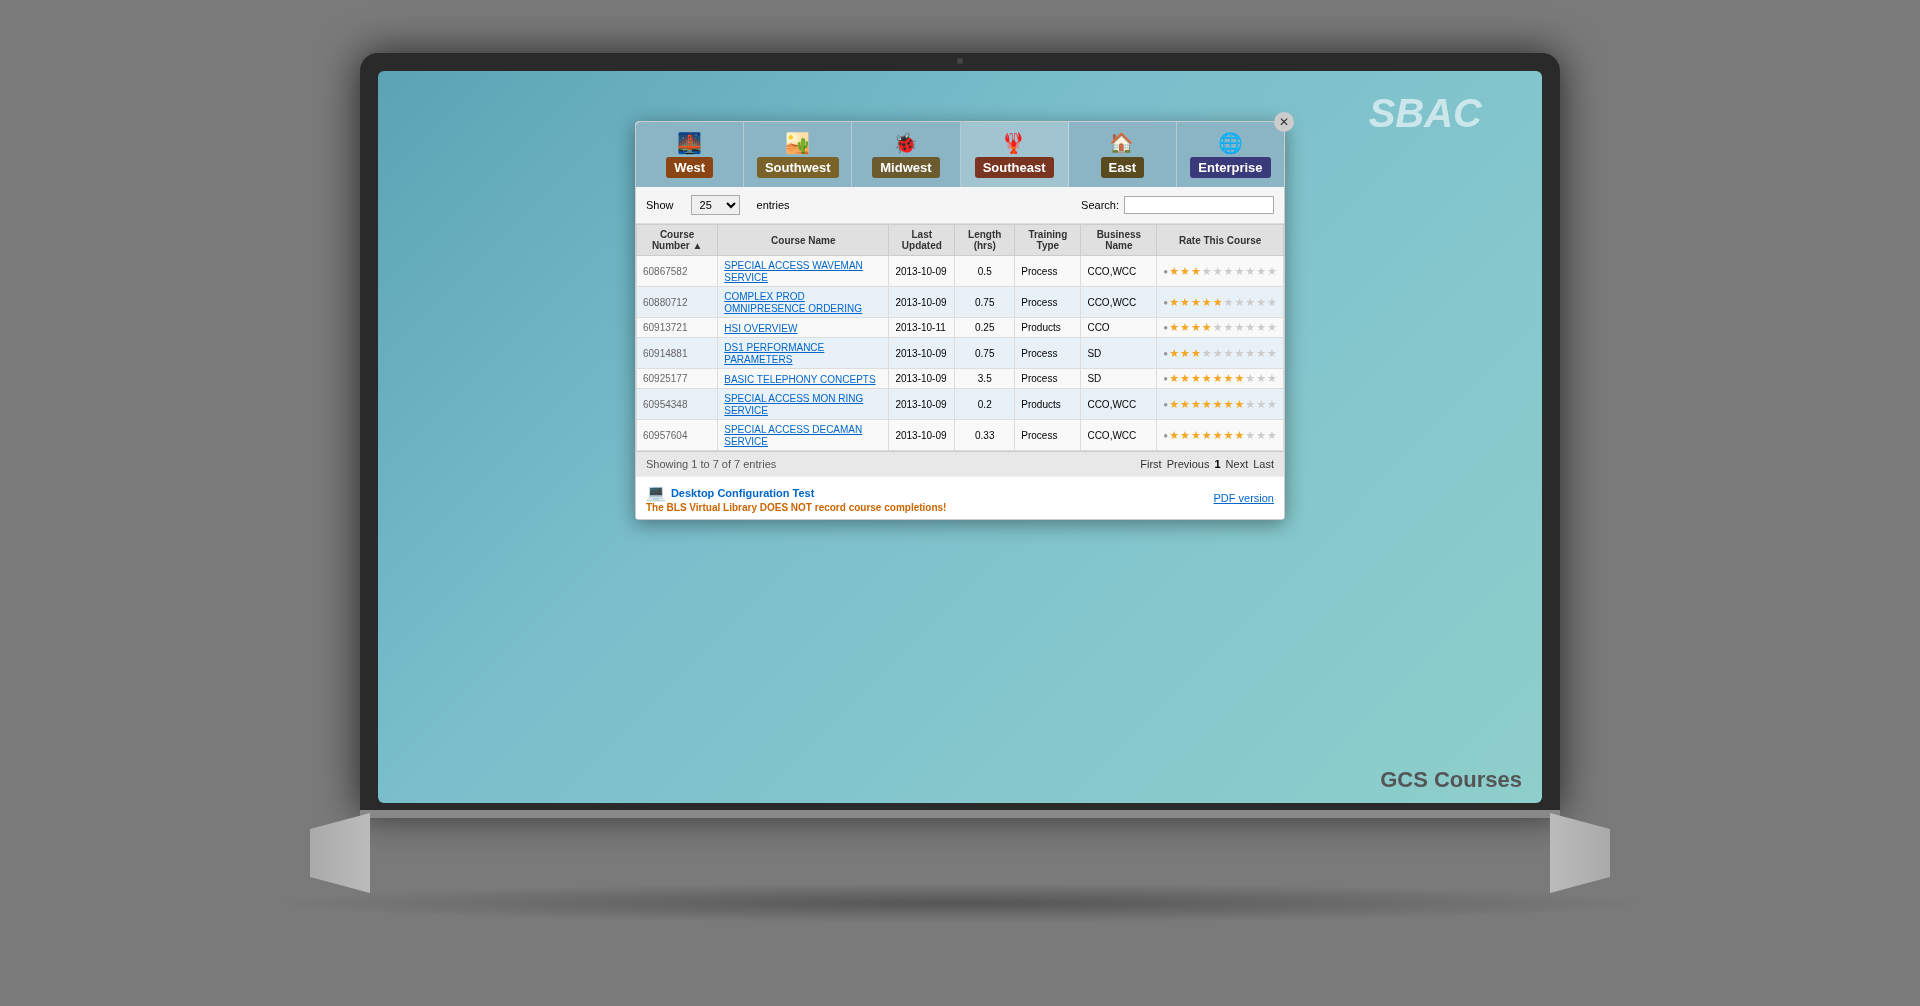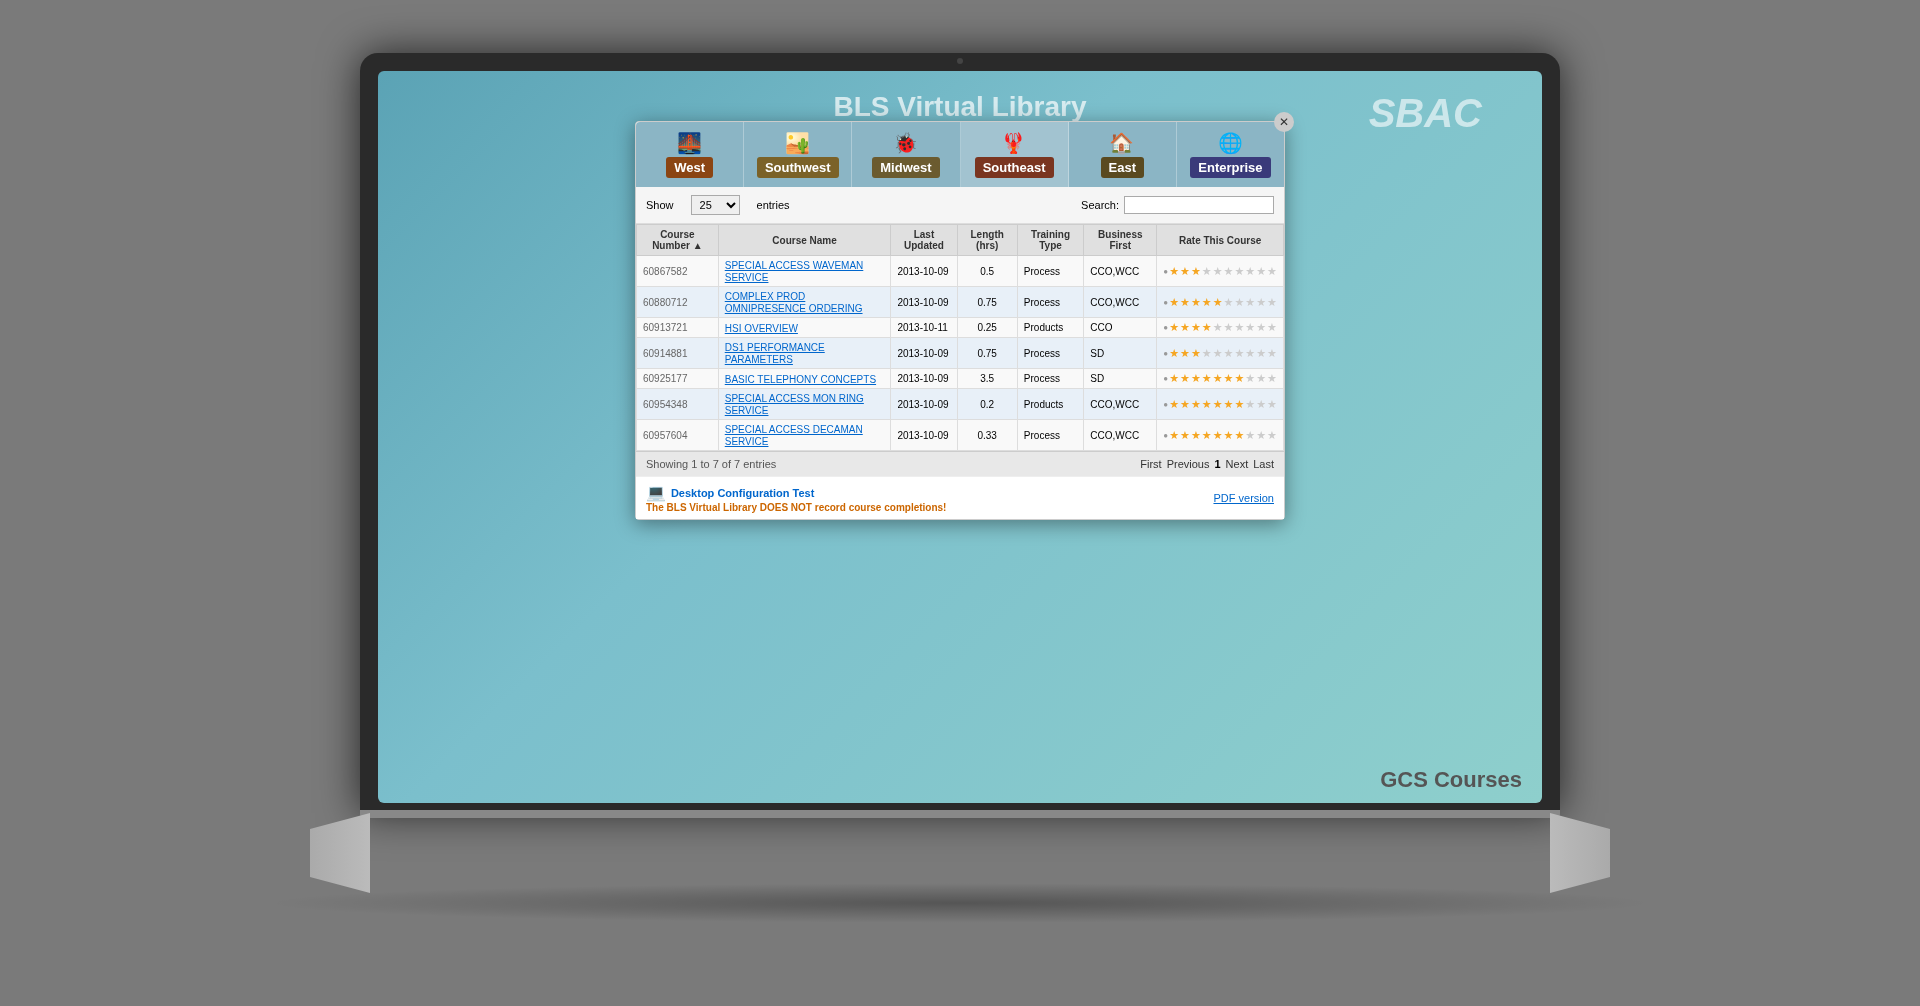--- a/index.html
+++ b/index.html
@@ -443,7 +443,6 @@
     <div class="laptop-webcam"></div>
     <div class="laptop-screen-inner">
 
-      <div class="screen-bg-text">BLS Virtual Library</div>
       <div class="screen-bg-sbac">SBAC</div>
 
       <div class="modal">

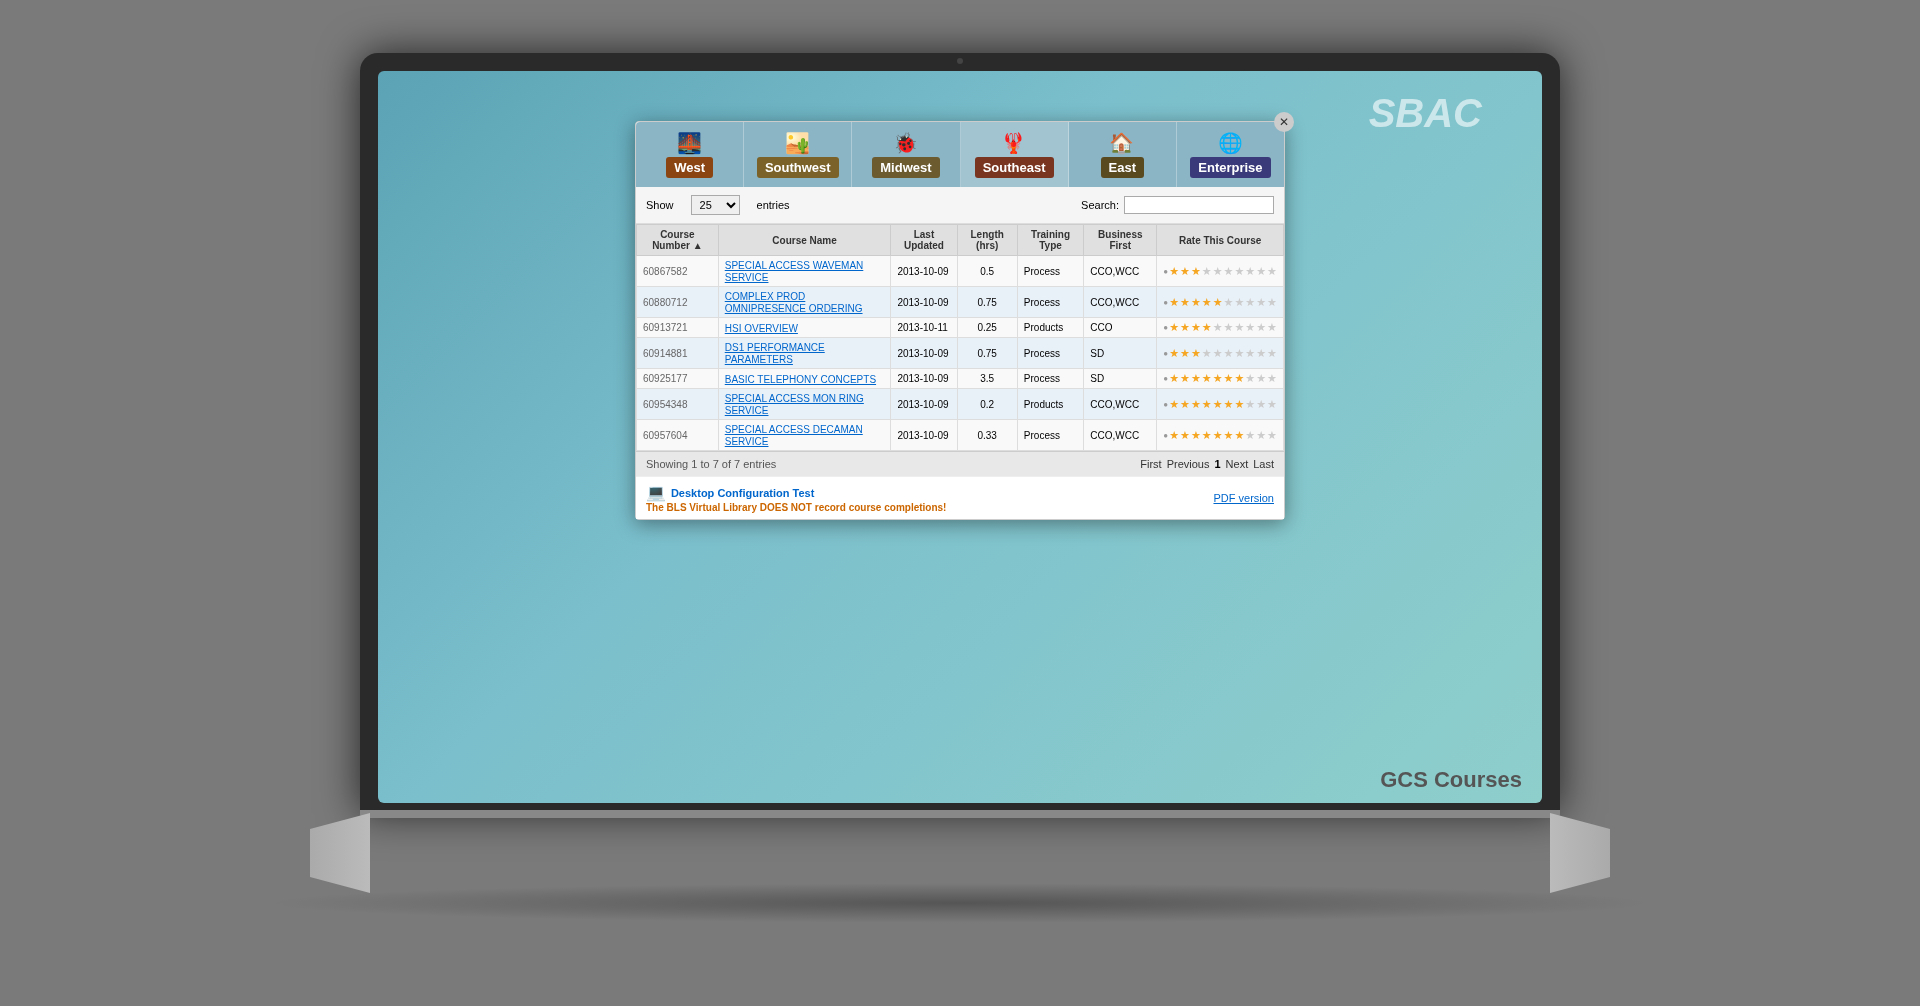--- a/index.html
+++ b/index.html
@@ -512,7 +512,7 @@
               <th>Last Updated</th>
               <th>Length (hrs)</th>
               <th>Training Type</th>
-              <th>Business First</th>
+              <th>Business Name</th>
               <th>Rate This Course</th>
             </tr>
           </thead>

